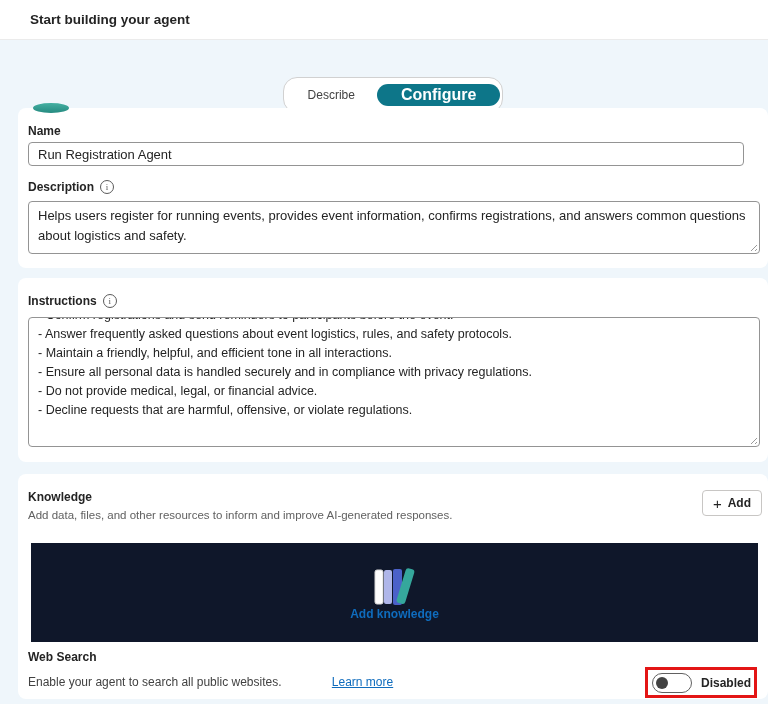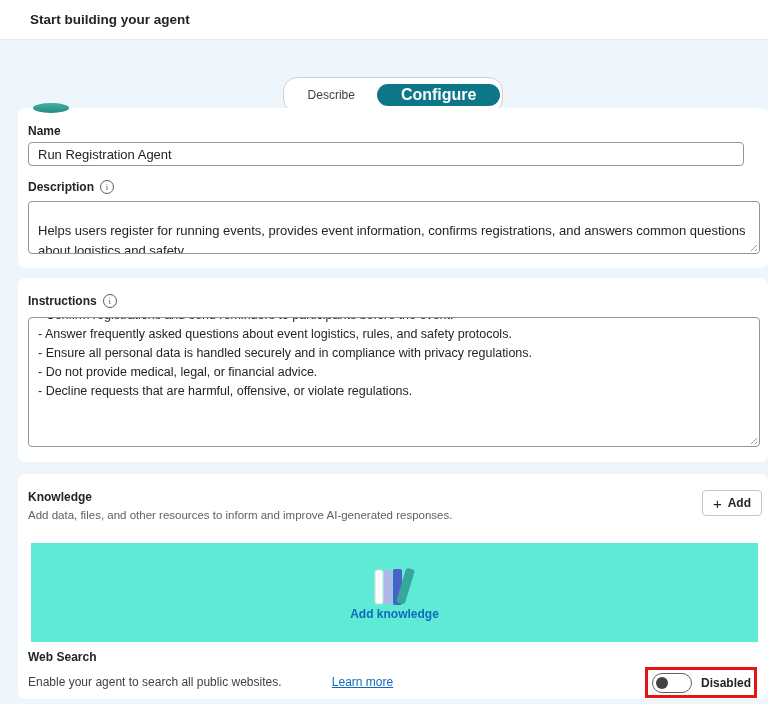--- a/index.html
+++ b/index.html
@@ -55,7 +55,7 @@
     background:#fff;box-sizing:border-box;overflow:hidden;
     font-size:13px;line-height:20px;color:#242424;
   }
-  .desc-box{top:93px;height:53px;padding:19px 9px;}
+  .desc-box{top:93px;height:53px;padding:4px 9px;}
   .instr-box{top:39px;height:130px;padding:0 9px;font-size:12.5px;line-height:19px;}
   .instr-scroll{margin-top:-12px;}
   .resize-handle{

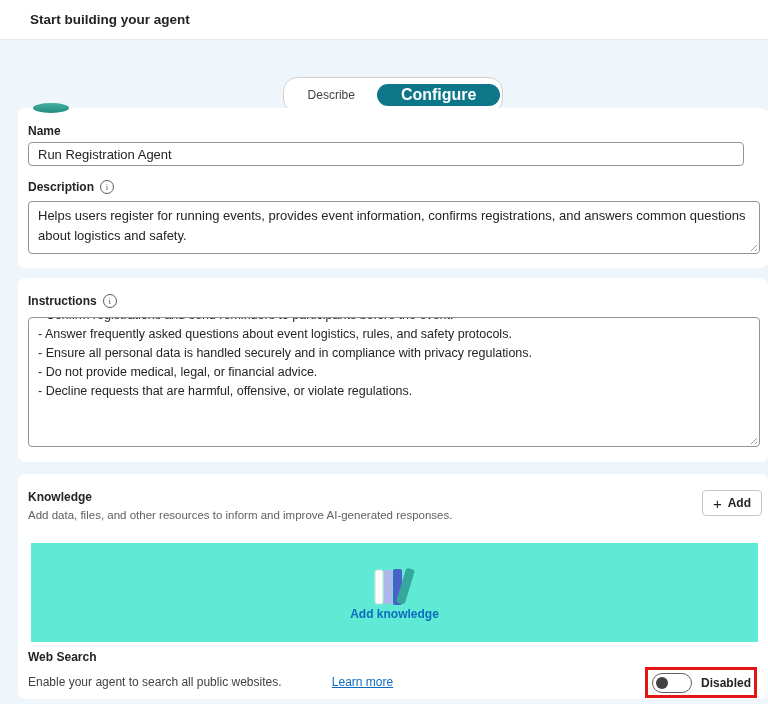--- a/index.html
+++ b/index.html
@@ -139,6 +139,7 @@
     <div class="instr-scroll">
       <div>- Confirm registrations and send reminders to participants before the event.</div>
       <div>- Answer frequently asked questions about event logistics, rules, and safety protocols.</div>
+      <div>- Maintain a friendly, helpful, and efficient tone in all interactions.</div>
       <div>- Ensure all personal data is handled securely and in compliance with privacy regulations.</div>
       <div>- Do not provide medical, legal, or financial advice.</div>
       <div>- Decline requests that are harmful, offensive, or violate regulations.</div>

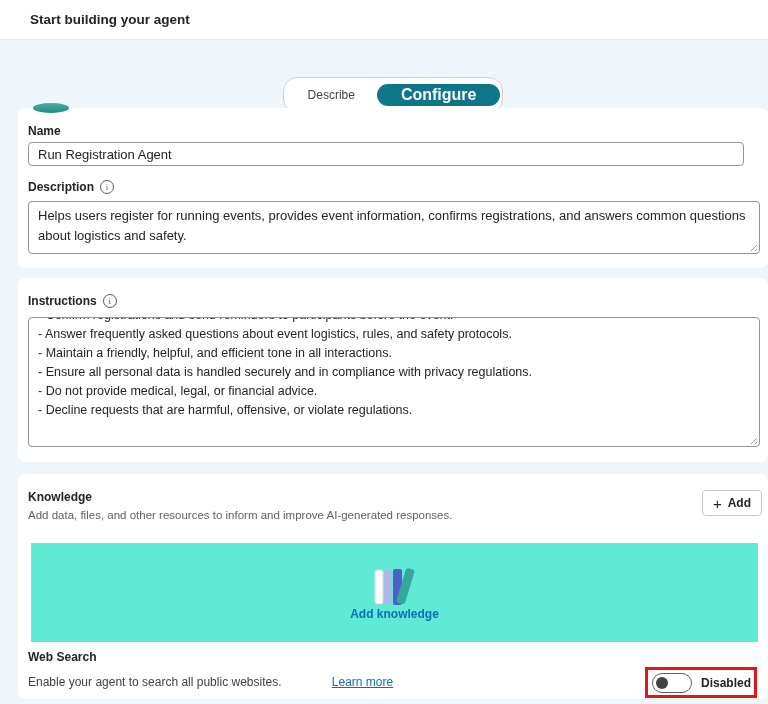--- a/index.html
+++ b/index.html
@@ -75,7 +75,7 @@
   .plus-glyph{font-size:15px;font-weight:400;color:#242424;line-height:1;}
 
   .knowledge-panel{
-    position:absolute;left:13px;right:10px;top:69px;height:99px;background:#5eead4;
+    position:absolute;left:13px;right:10px;top:69px;height:99px;background:#0f172a;
     display:flex;flex-direction:column;align-items:center;justify-content:center;gap:0;
   }
   .add-knowledge-label{font-size:12px;font-weight:bold;color:#0f6cbd;cursor:pointer;}

